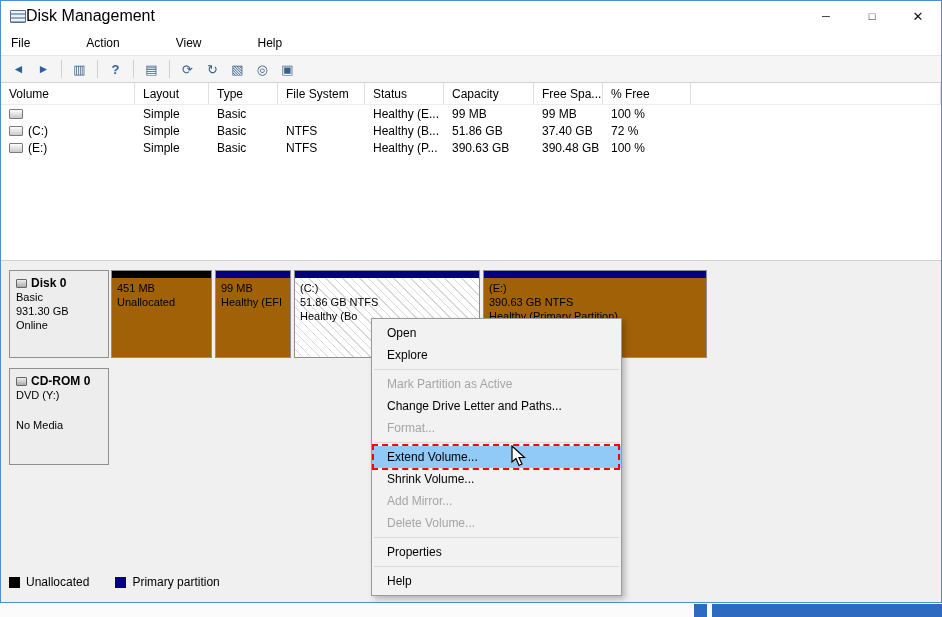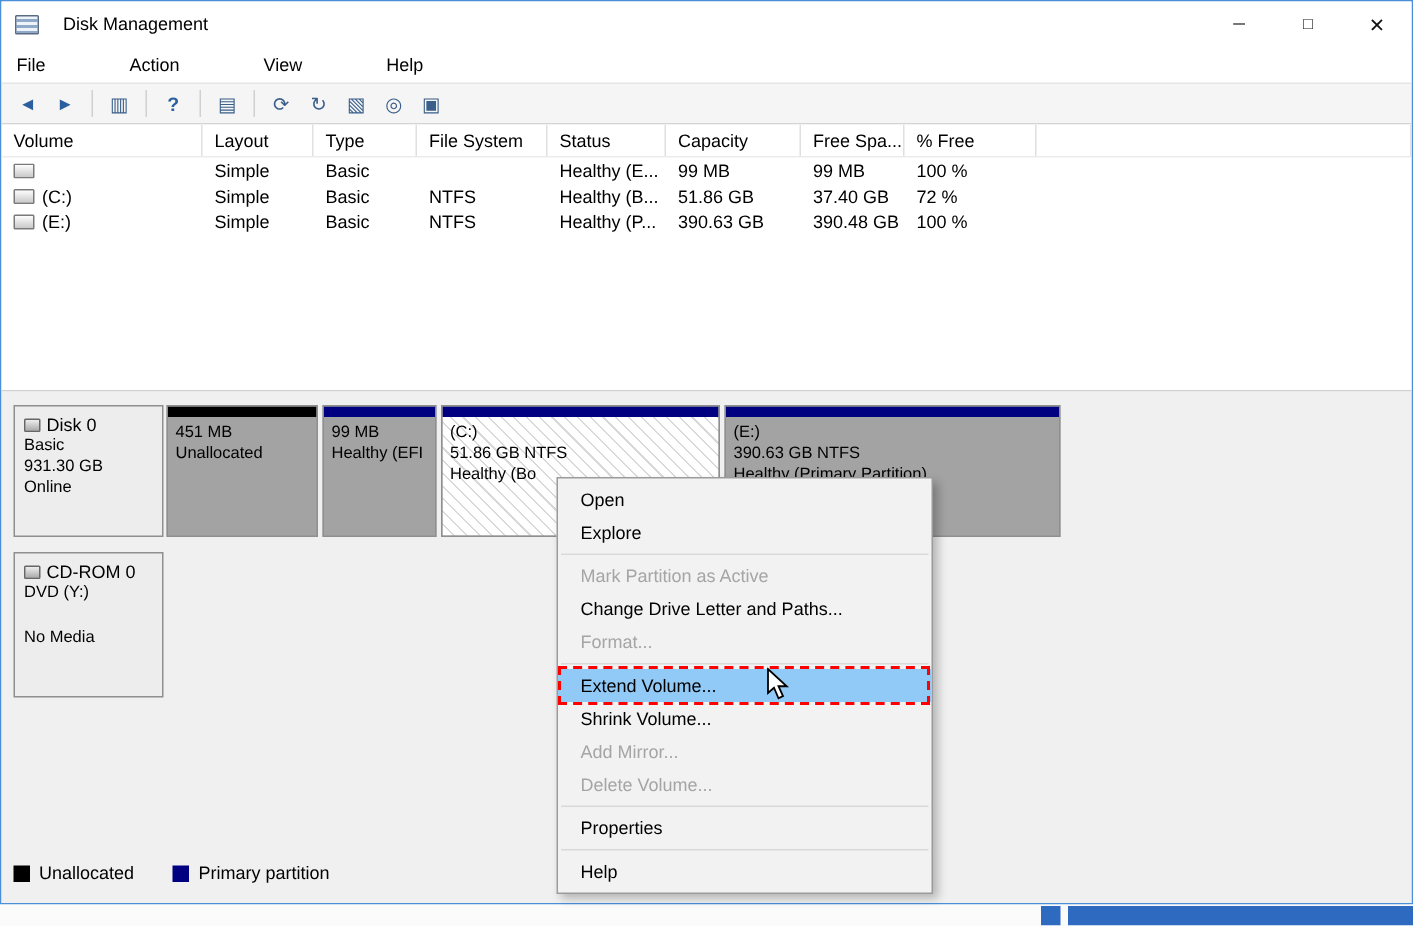--- a/index.html
+++ b/index.html
@@ -14,7 +14,7 @@
   .titlebar { height:30px; display:flex; align-items:center; padding-left:9px; background:#fff; flex:0 0 auto; }
   .app-icon { width:16px; height:13px; border:1px solid #5a6c84; border-radius:1px;
               background:repeating-linear-gradient(180deg,#eef3fa 0 2px,#8fa9c9 2px 4px); }
-  .title { font-size:12px; margin-left:16px; color:#000; }
+  .title { font-size:16px; margin-left:0; color:#000; }
   .win-controls { margin-left:auto; display:flex; height:100%; }
   .wc { width:46px; height:100%; border:none; background:transparent; font-size:11px; color:#111;
         font-family:"Liberation Sans", sans-serif; }

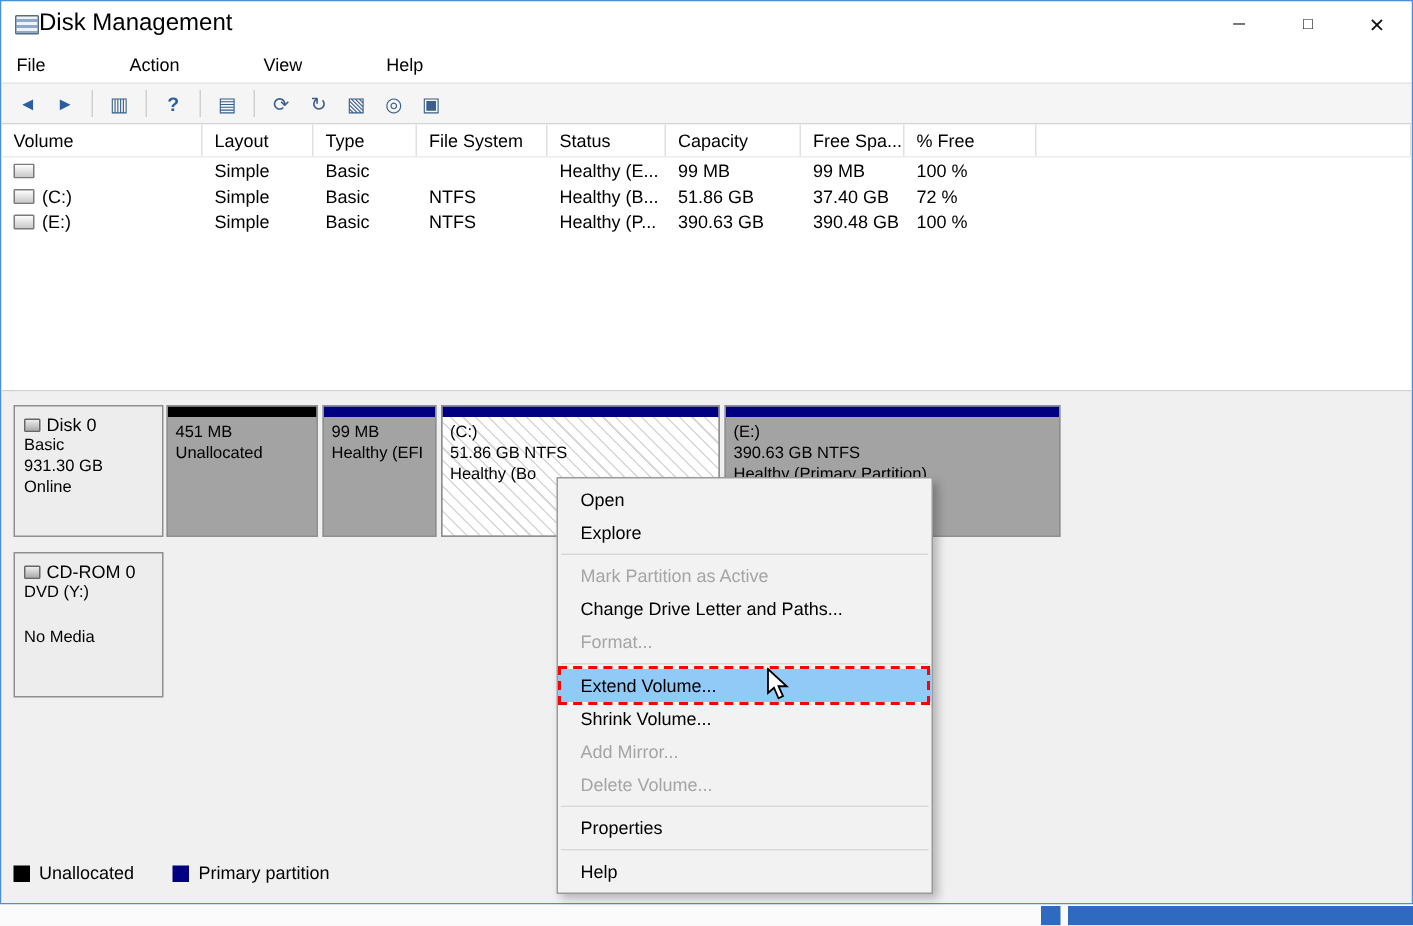--- a/index.html
+++ b/index.html
@@ -52,7 +52,7 @@
   .cd-row { display:flex; height:97px; }
   .disk-header { width:100px; flex:0 0 auto; border:1px solid #8f8f8f; background:#ededed;
                  padding:5px 6px; font-size:11px; line-height:14px; }
-  .disk-name { font-weight:normal; font-size:12px; display:flex; align-items:center; gap:4px; }
+  .disk-name { font-weight:bold; font-size:12px; display:flex; align-items:center; gap:4px; }
   .mini-disk { width:11px; height:9px; border:1px solid #666; border-radius:1px;
                background:linear-gradient(180deg,#eee,#aaa); display:inline-block; }
   .nomedia { margin-top:16px; }

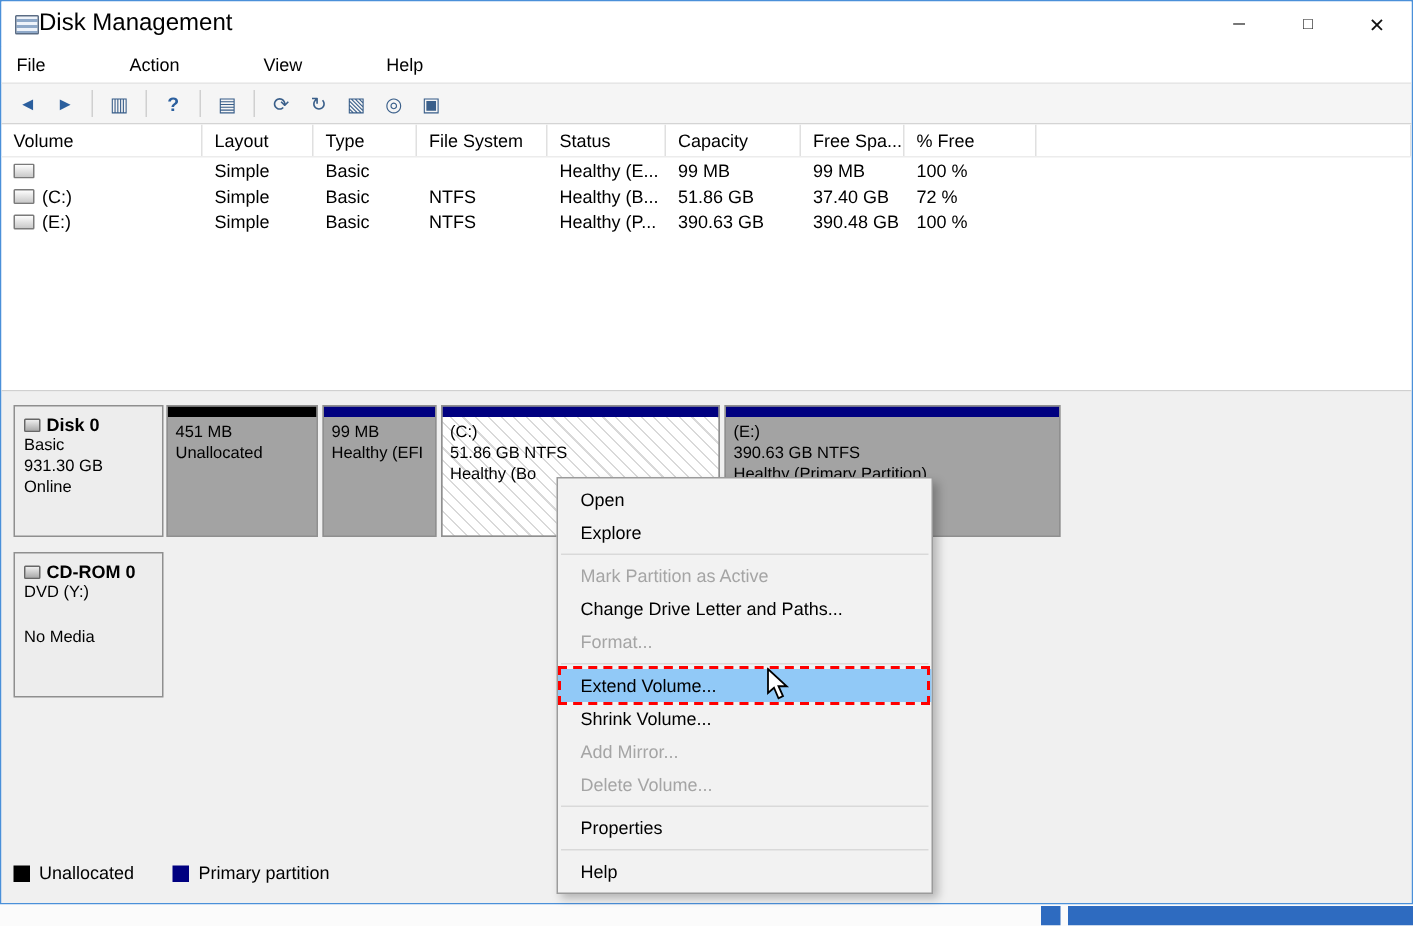--- a/index.html
+++ b/index.html
@@ -57,7 +57,7 @@
                background:linear-gradient(180deg,#eee,#aaa); display:inline-block; }
   .nomedia { margin-top:16px; }
   .partitions { display:flex; gap:3px; margin-left:2px; }
-  .partition { border:1px solid #8f8f8f; background:#a3a3a3; display:flex; flex-direction:column; overflow:hidden; }
+  .partition { border:1px solid #8f8f8f; background:#a16207; display:flex; flex-direction:column; overflow:hidden; }
   .p1 { width:101px; } .p2 { width:76px; } .p3 { width:186px; } .p4 { width:225px; } .p5 { width:224px; }
   .part-bar { height:7px; flex:0 0 auto; }
   .part-bar.black { background:#000; }

